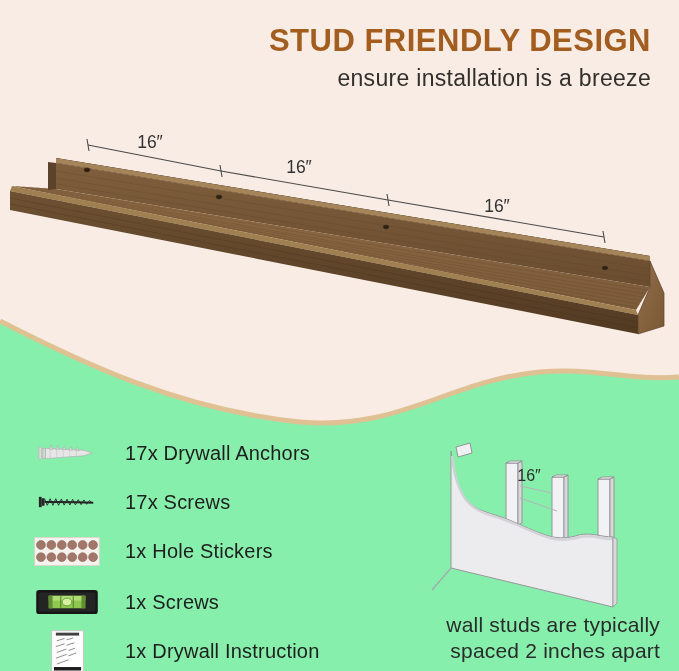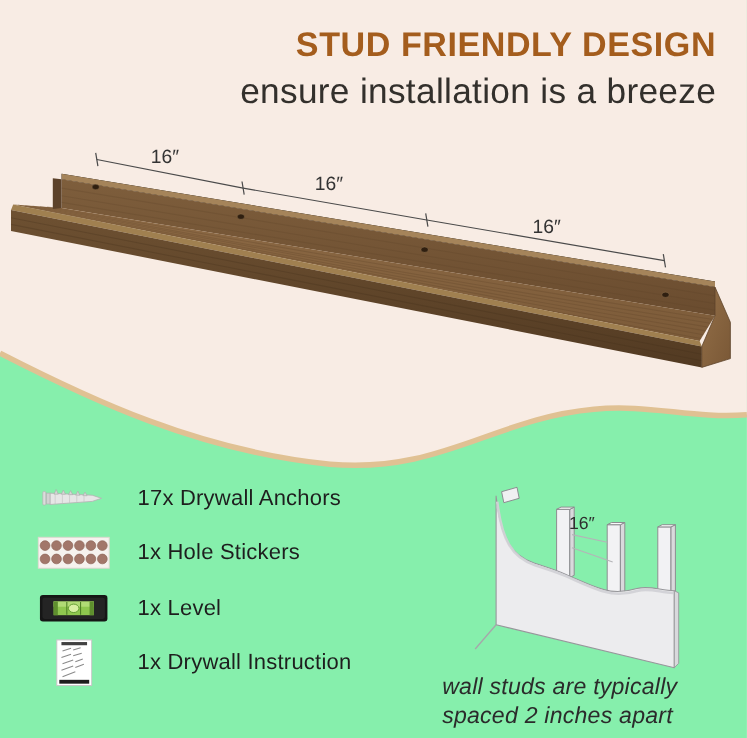--- a/index.html
+++ b/index.html
@@ -15,7 +15,7 @@
     color:#a45d1d;line-height:1.1;
   }
   .subtitle{
-    font-size:32px;font-weight:400;color:#33302c;margin-top:7px;letter-spacing:.3px;
+    font-size:23px;font-weight:400;color:#33302c;margin-top:7px;letter-spacing:.3px;
   }
   
   .items{position:absolute;left:34px;top:433px;width:330px;}

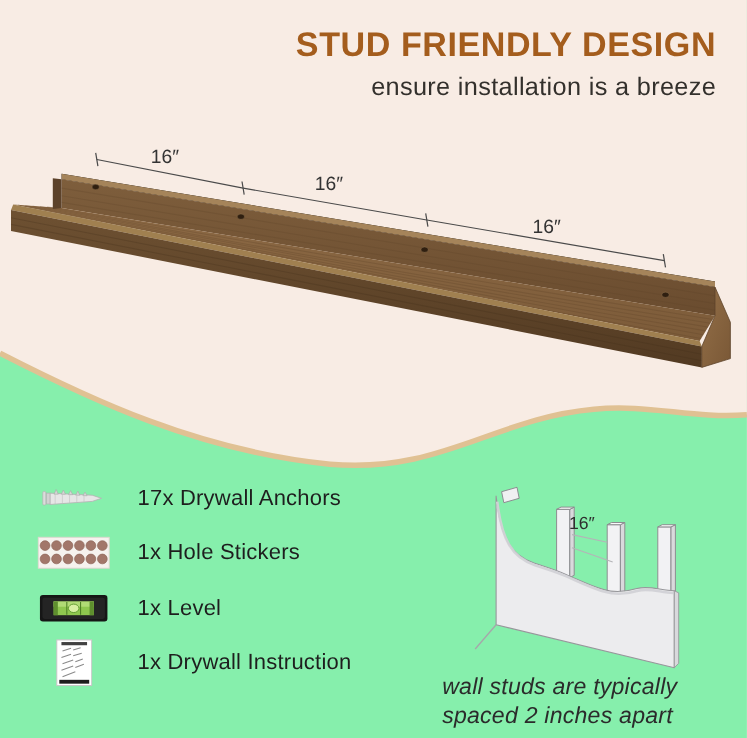--- a/index.html
+++ b/index.html
@@ -143,6 +143,17 @@
       <span class="item-label">17x Drywall Anchors</span>
     </div>
 
+    <div class="item-row">
+      <span class="icon-box">
+        <svg width="60" height="16" viewBox="0 0 64 16">
+          <path d="M2,2.5 L5,2.5 L5,13.5 L2,13.5 Z" fill="#262626"></path>
+          <rect x="5" y="4" width="3" height="8" fill="#262626"></rect>
+          <path d="M8,8 C28,7.8 46,8 60,8.7" stroke="#252525" stroke-width="2.1" fill="none"></path>
+          <path d="M8,4.5 L11,11.5 L14,4.5 L17,11.5 L20,4.5 L23,11.5 L26,4.8 L29,11.3 L32,5 L35,11.2 L38,5.2 L41,11 L44,5.5 L47,10.8 L50,5.8 L53,10.4 L56,6.4 L58.5,8.7" stroke="#2a2a2a" stroke-width="1" fill="none"></path>
+        </svg>
+      </span>
+      <span class="item-label">17x Screws</span>
+    </div>
 
     <div class="item-row r3">
       <span class="icon-box">

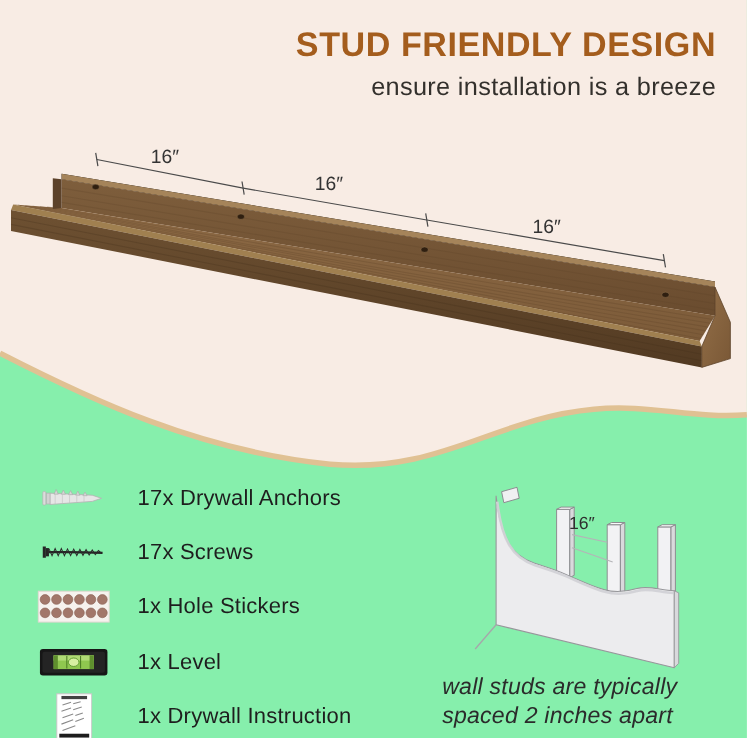--- a/index.html
+++ b/index.html
@@ -192,7 +192,7 @@
           <line x1="38.5" y1="6.5" x2="38.5" y2="18.5" stroke="#4c7d24" stroke-width="1"></line>
         </svg>
       </span>
-      <span class="item-label">1x Level</span>
+      <span class="item-label">1x Screws</span>
     </div>
 
     <div class="item-row">

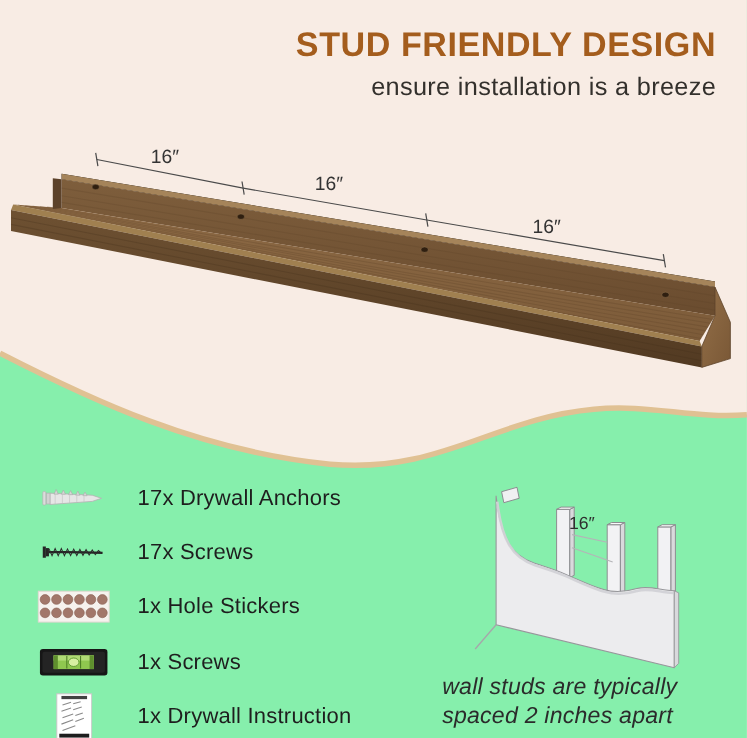--- a/index.html
+++ b/index.html
@@ -25,8 +25,8 @@
   .item-label{margin-left:25px;font-size:20px;color:#1e1e1e;letter-spacing:.2px;white-space:nowrap;}
   
   .stud-caption{
-    position:absolute;left:402px;top:612px;width:258px;text-align:left;
-    font-size:21px;line-height:26px;color:#2b2b2b;letter-spacing:.2px;font-style:italic;
+    position:absolute;left:402px;top:612px;width:258px;text-align:right;
+    font-size:21px;line-height:26px;color:#2b2b2b;letter-spacing:.2px;
   }
   svg{display:block;}
 </style>

